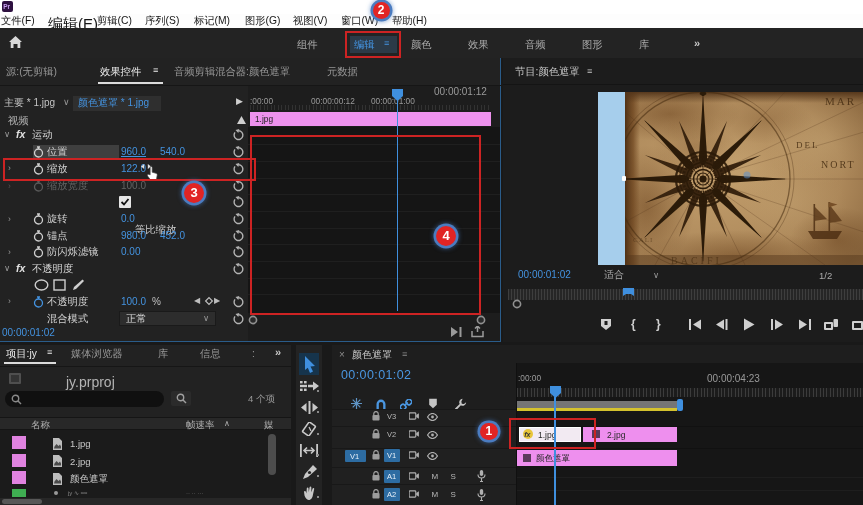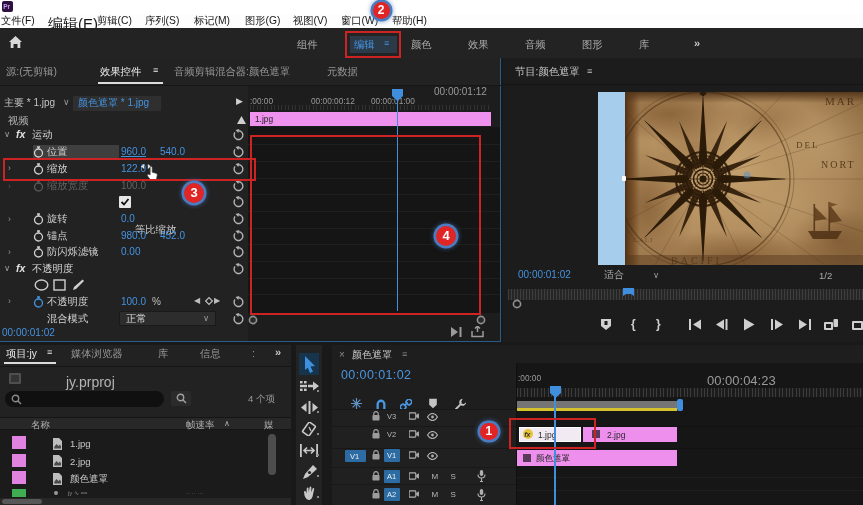--- a/index.html
+++ b/index.html
@@ -623,7 +623,7 @@
 
 <div class="a" style="left:517px;top:363px;width:346px;height:142px;background:#161616;"></div>
 <div class="t" style="left:518px;top:373.5px;font-size:8.3px;color:#9a9a9a;">:00:00</div>
-<div class="t" style="left:687px;top:373.5px;font-size:13px;color:#9a9a9a;padding-left:20px;">00:00:04:23</div>
+<div class="t" style="left:687px;top:373.5px;font-size:10px;color:#9a9a9a;padding-left:20px;">00:00:04:23</div>
 <div class="a" style="left:517px;top:388px;width:346px;height:9px;background:repeating-linear-gradient(90deg,#3c3c3c 0 1px,#1c1c1c 1px 3.4px);"></div>
 
 <div class="a" style="left:517px;top:401px;width:160px;height:7px;background:#757575;"></div>

